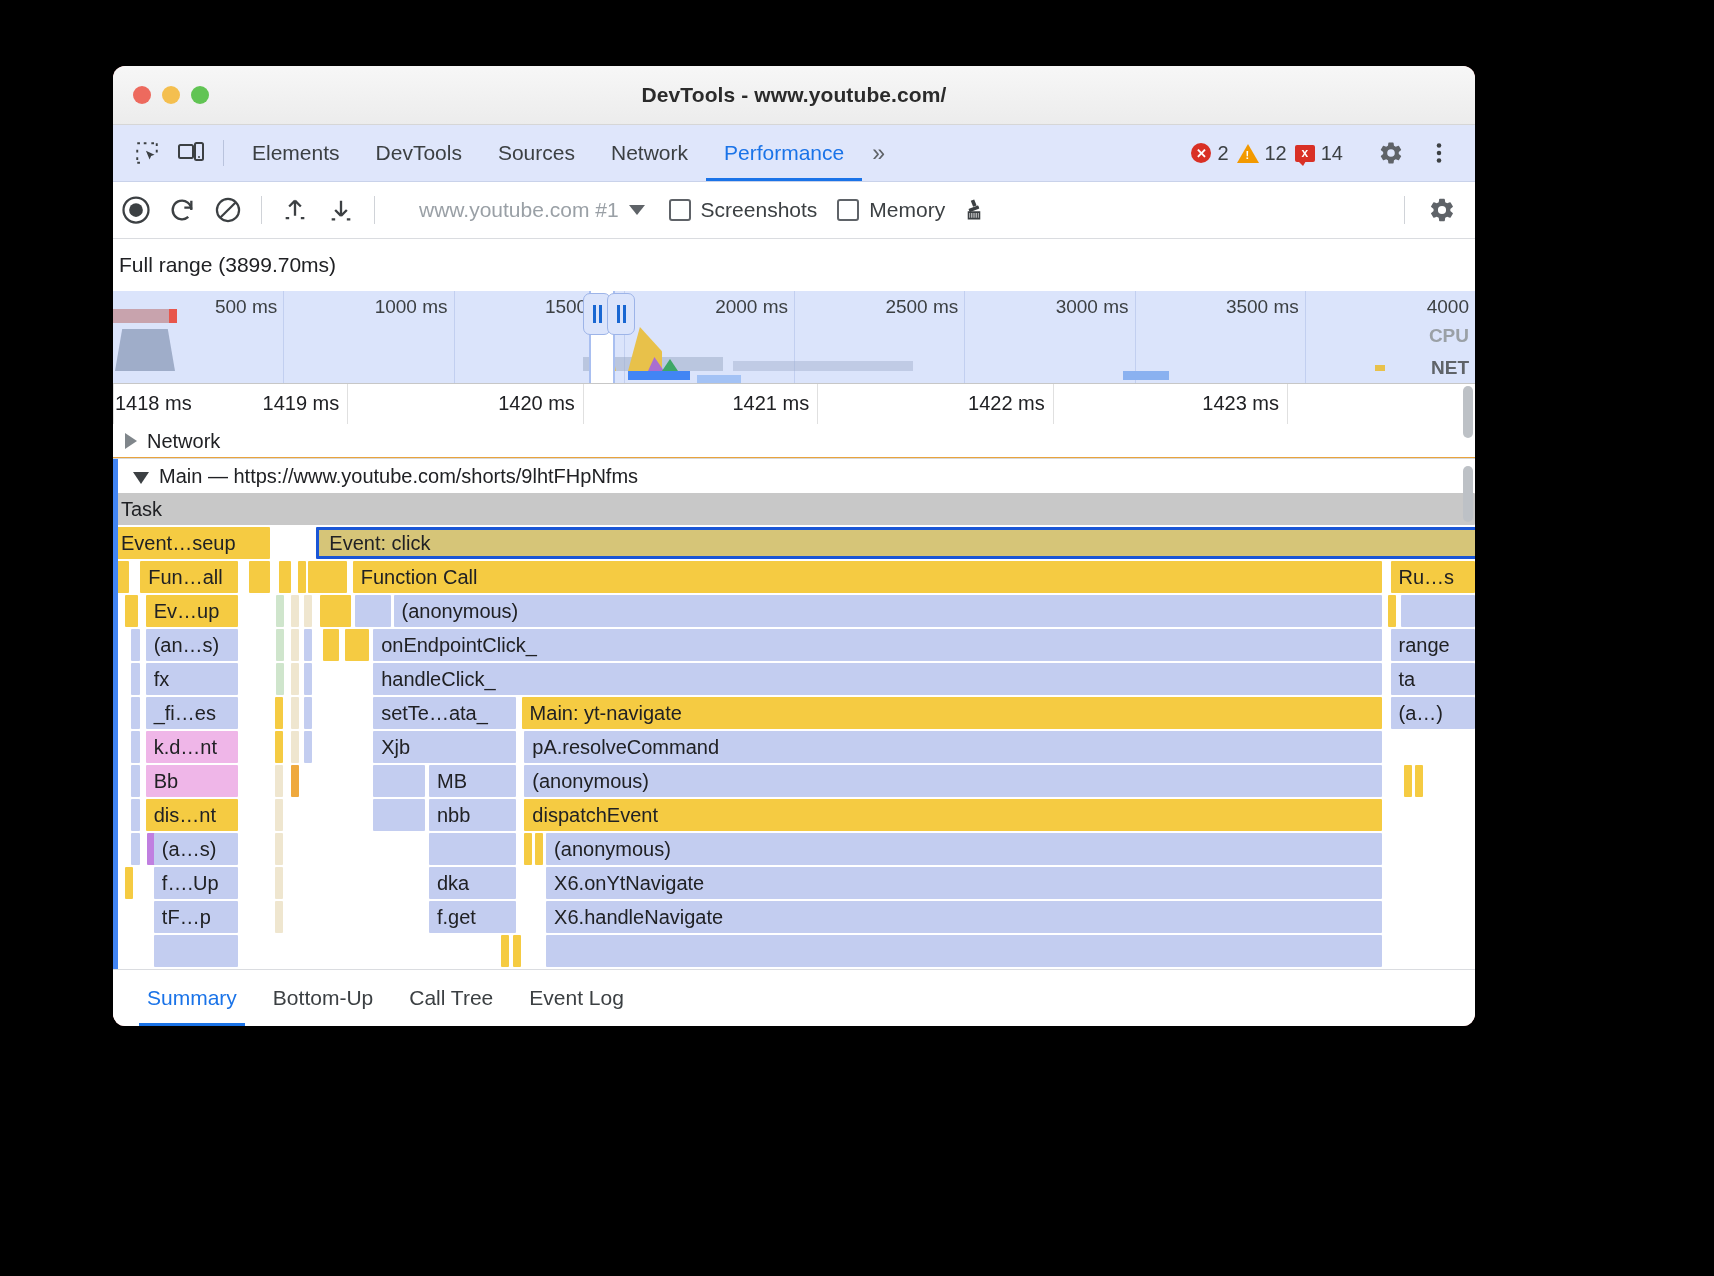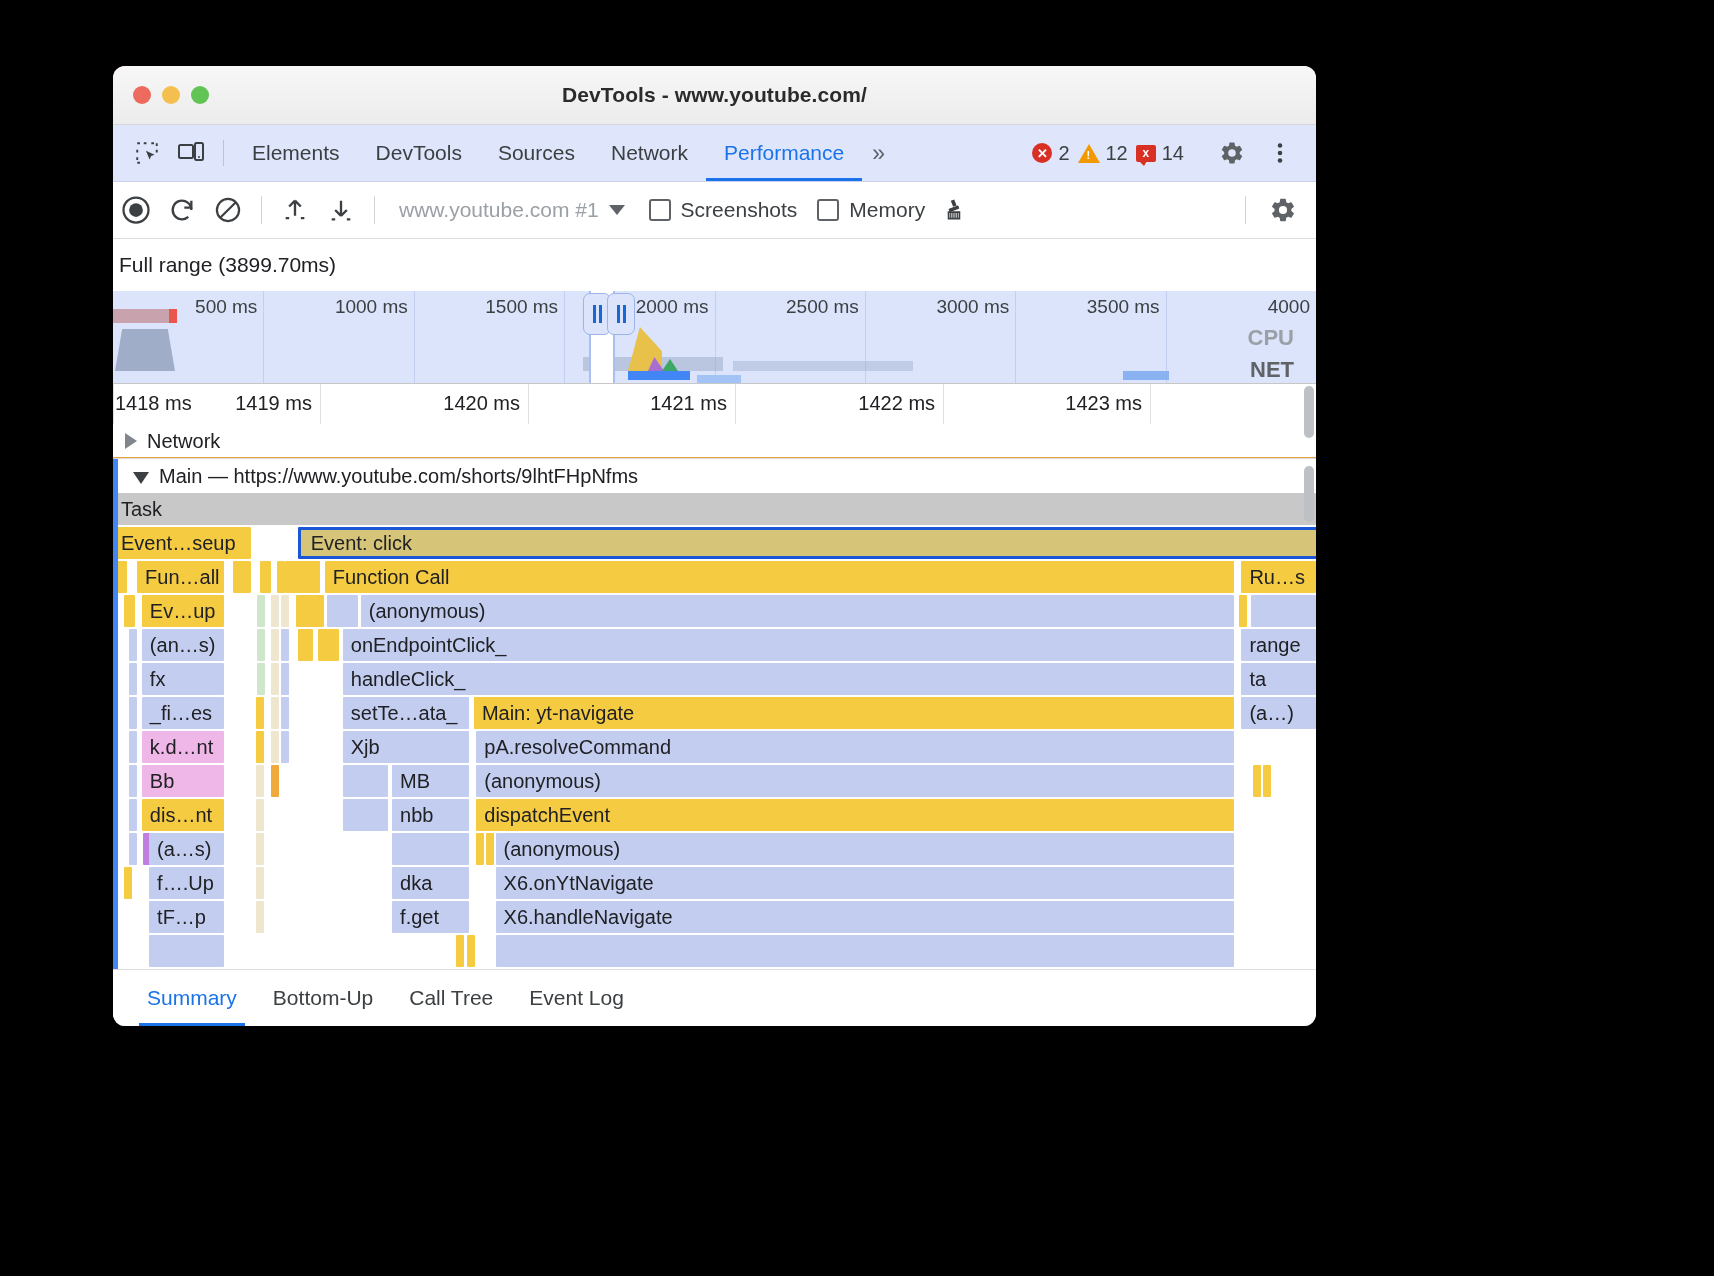--- a/index.html
+++ b/index.html
@@ -19,7 +19,7 @@
   .window {
     position: absolute;
     left: 113px; top: 66px;
-    width: 1203px; height: 960px;
+    width: 1362px; height: 960px;
     background: #fca5a5;
     border-radius: 12px;
     overflow: hidden;

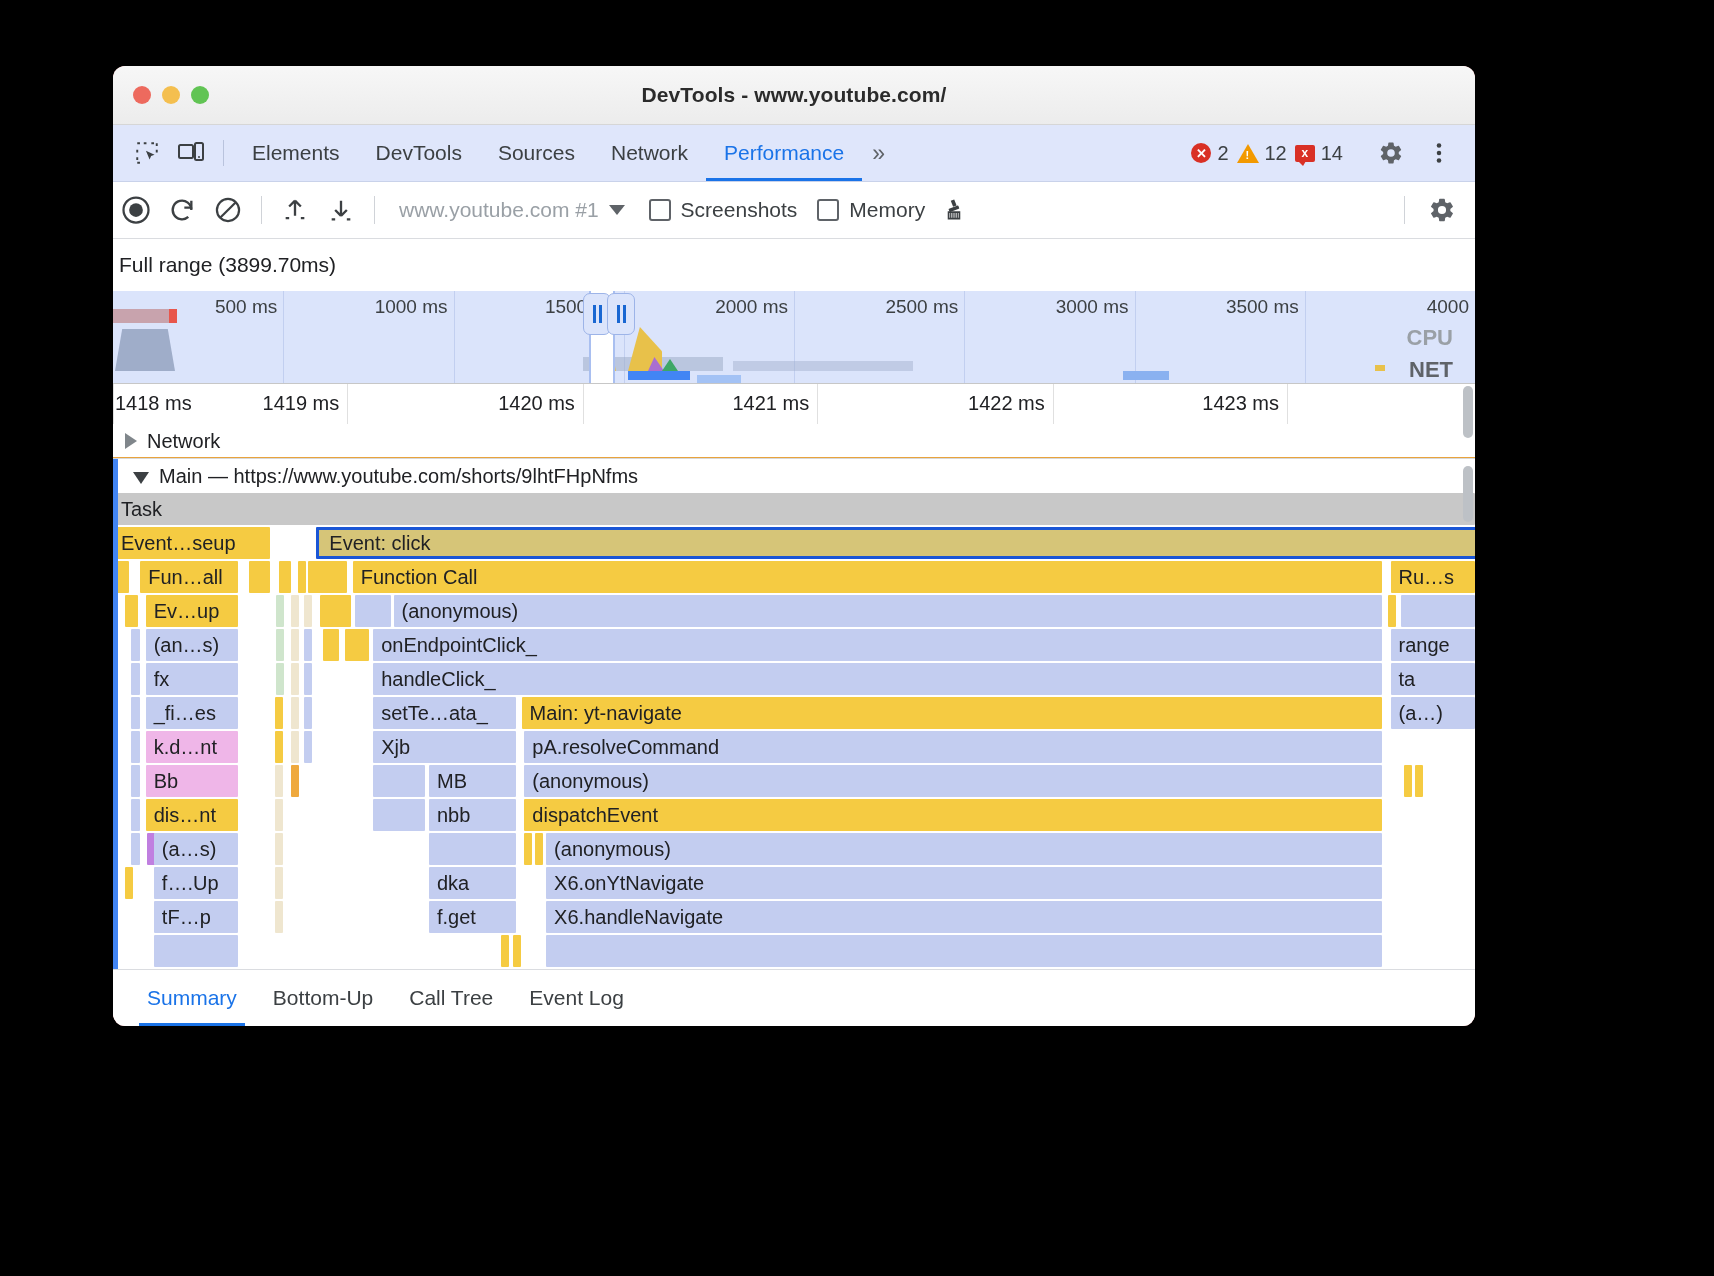--- a/index.html
+++ b/index.html
@@ -142,7 +142,7 @@
     display:flex;align-items:center; gap: 10px;
     margin-left: 14px;
   }
-  .pt-select .val { font-size:21px; color:#9aa0a6; }
+  .pt-select .val { font-size:21px; color:#9aa0a6;margin-left:20px; }
   .caret { width:0;height:0;border-left:8px solid transparent;border-right:8px solid transparent;border-top:10px solid #5f6368; }
   .chk-grp { display:flex;align-items:center;gap:10px;margin-left:24px; }
   .chkbox {

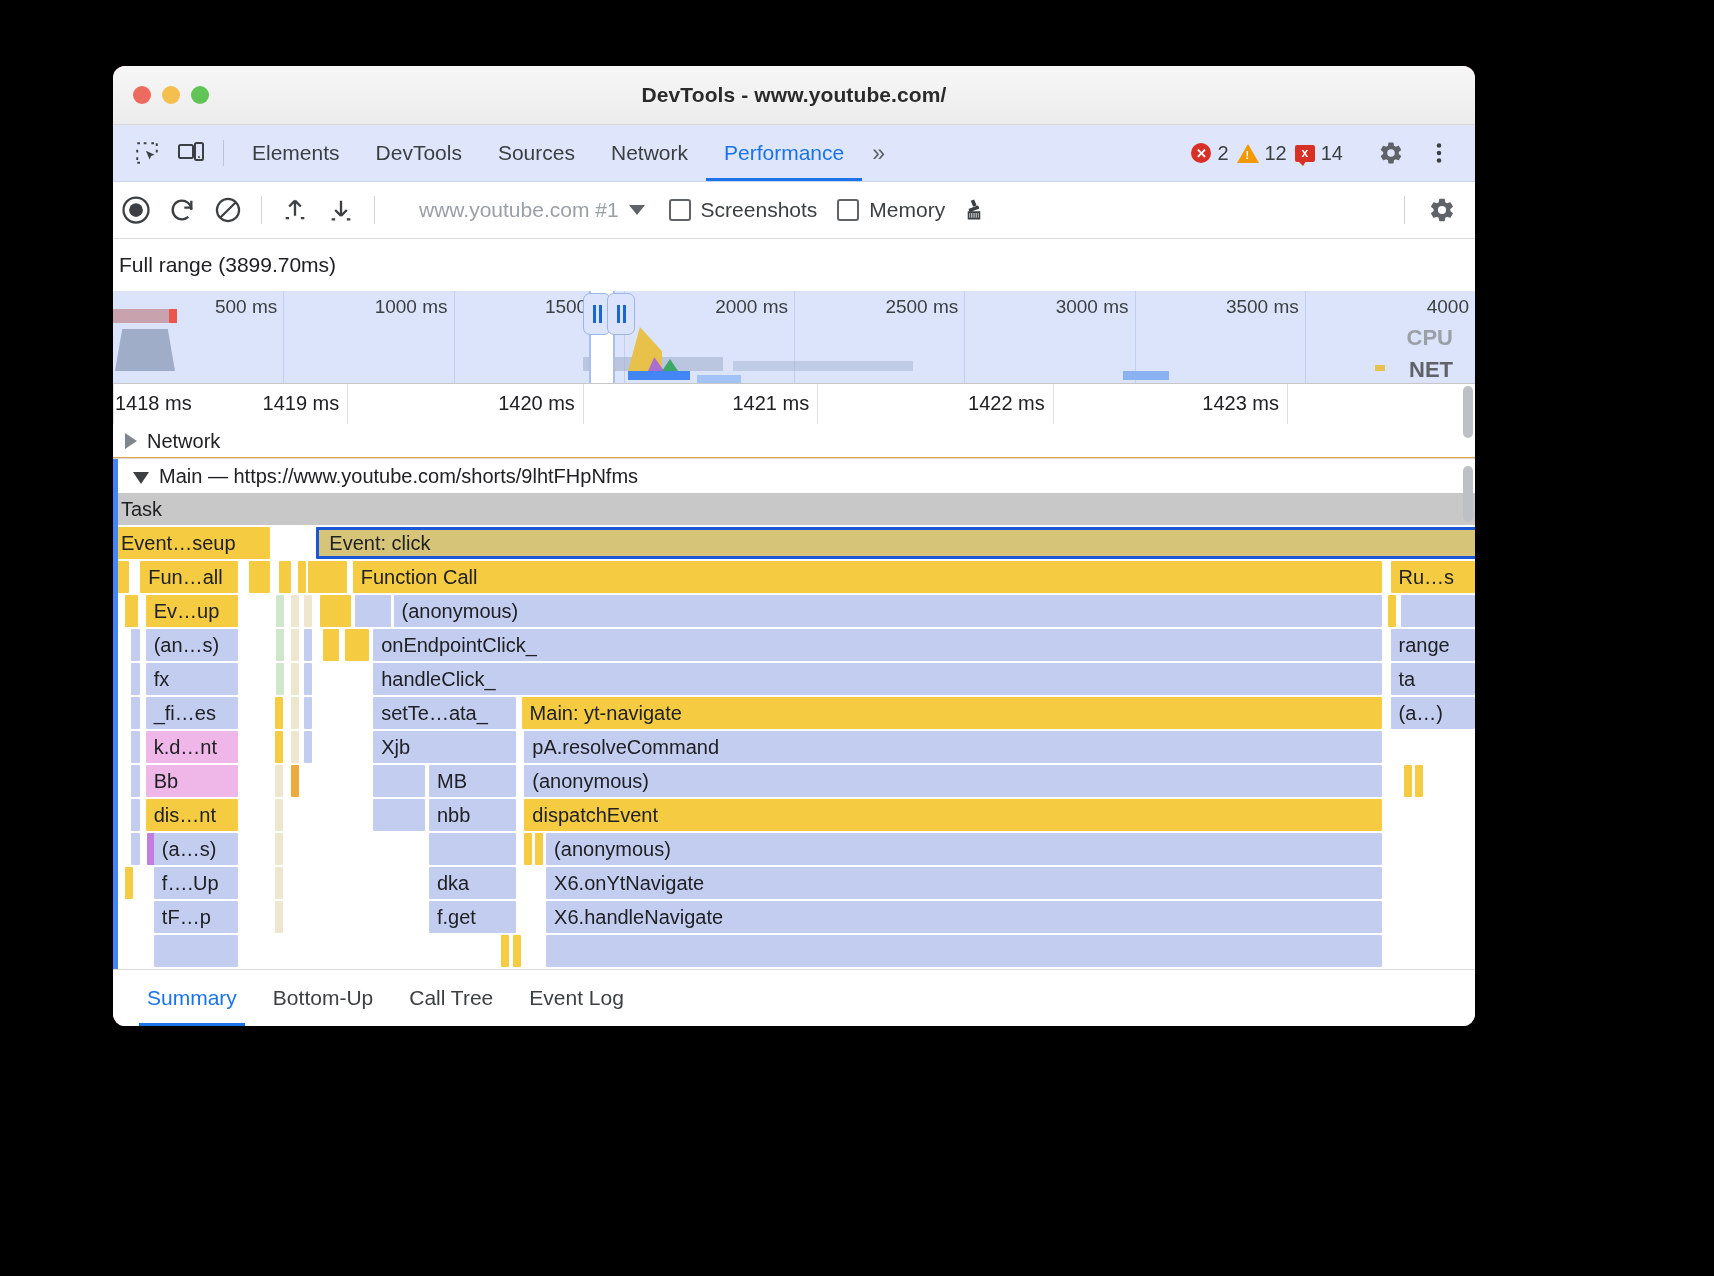--- a/index.html
+++ b/index.html
@@ -181,7 +181,7 @@
     white-space:nowrap;
   }
   .ov-right-lbl{
-    position:absolute; right:22px; font-size:22px; color:#3c4043; white-space:nowrap;
+    position:absolute; right:6px; font-size:19px; color:#3c4043; white-space:nowrap;
   }
   .ov-cpu-lbl{ top: 34px; color:#9aa0a6; font-weight:bold; }
   .ov-net-lbl{ top: 66px; color:#5f6368; font-weight:bold; }

